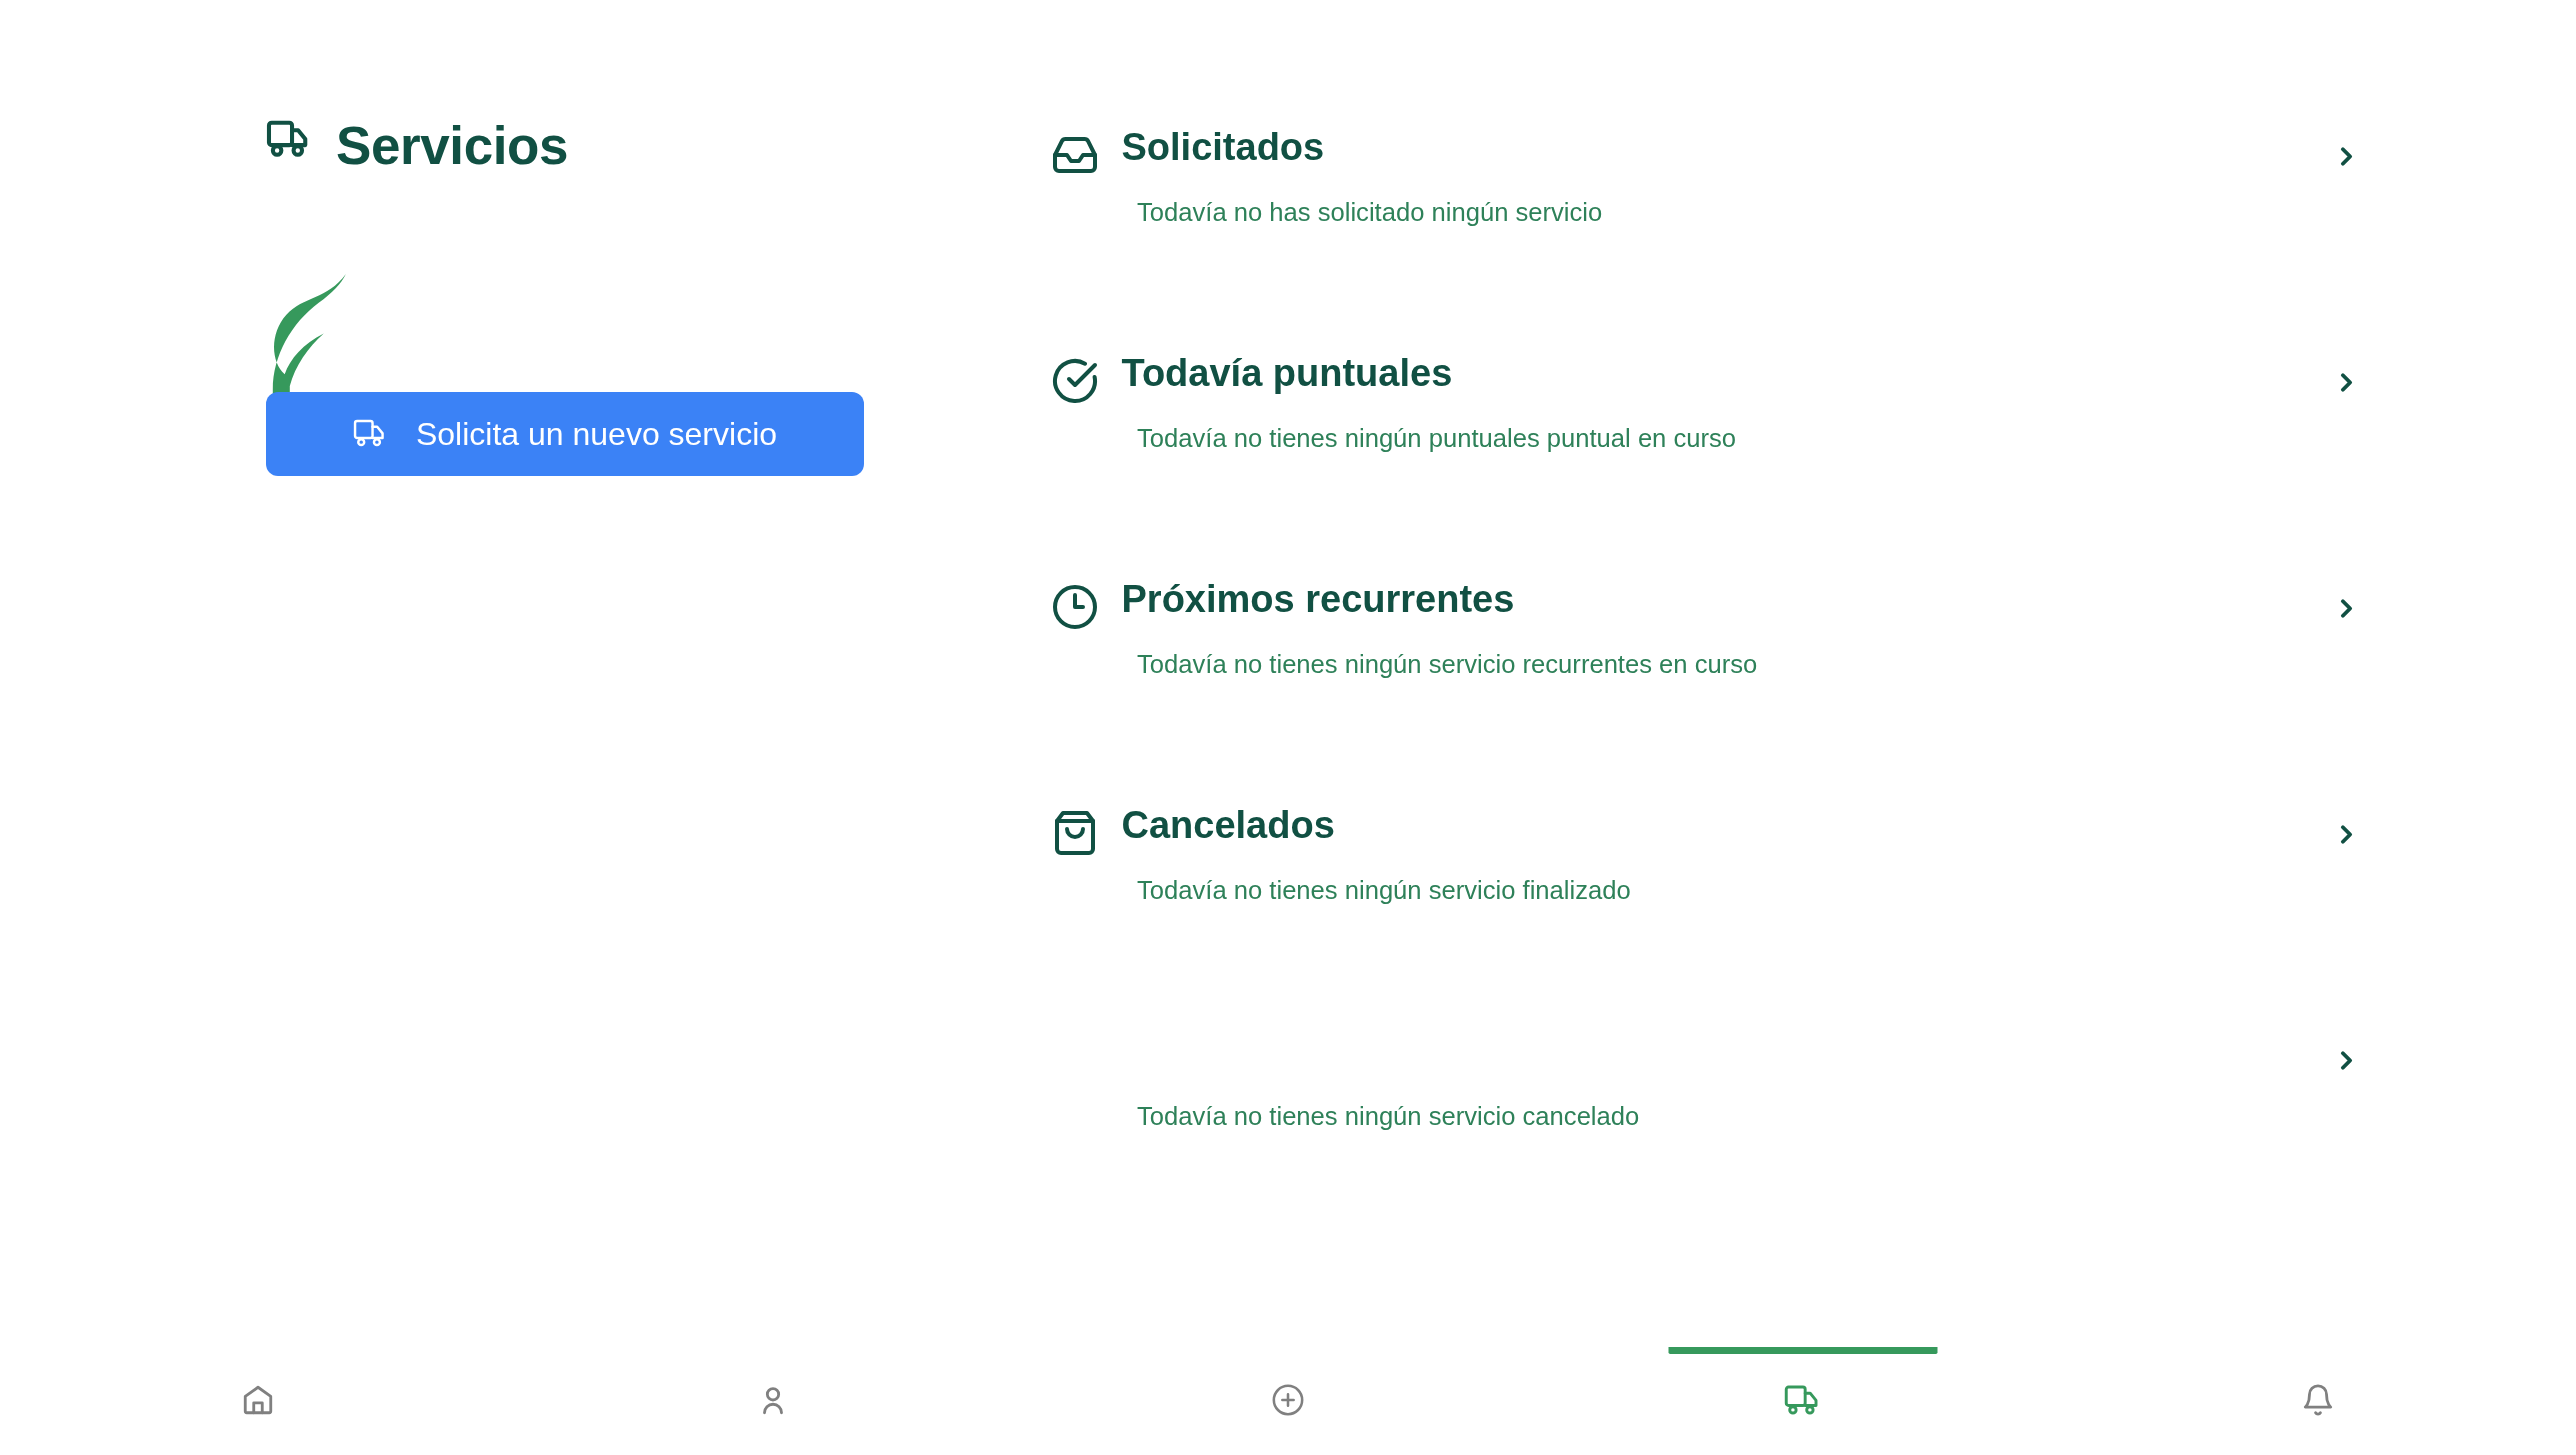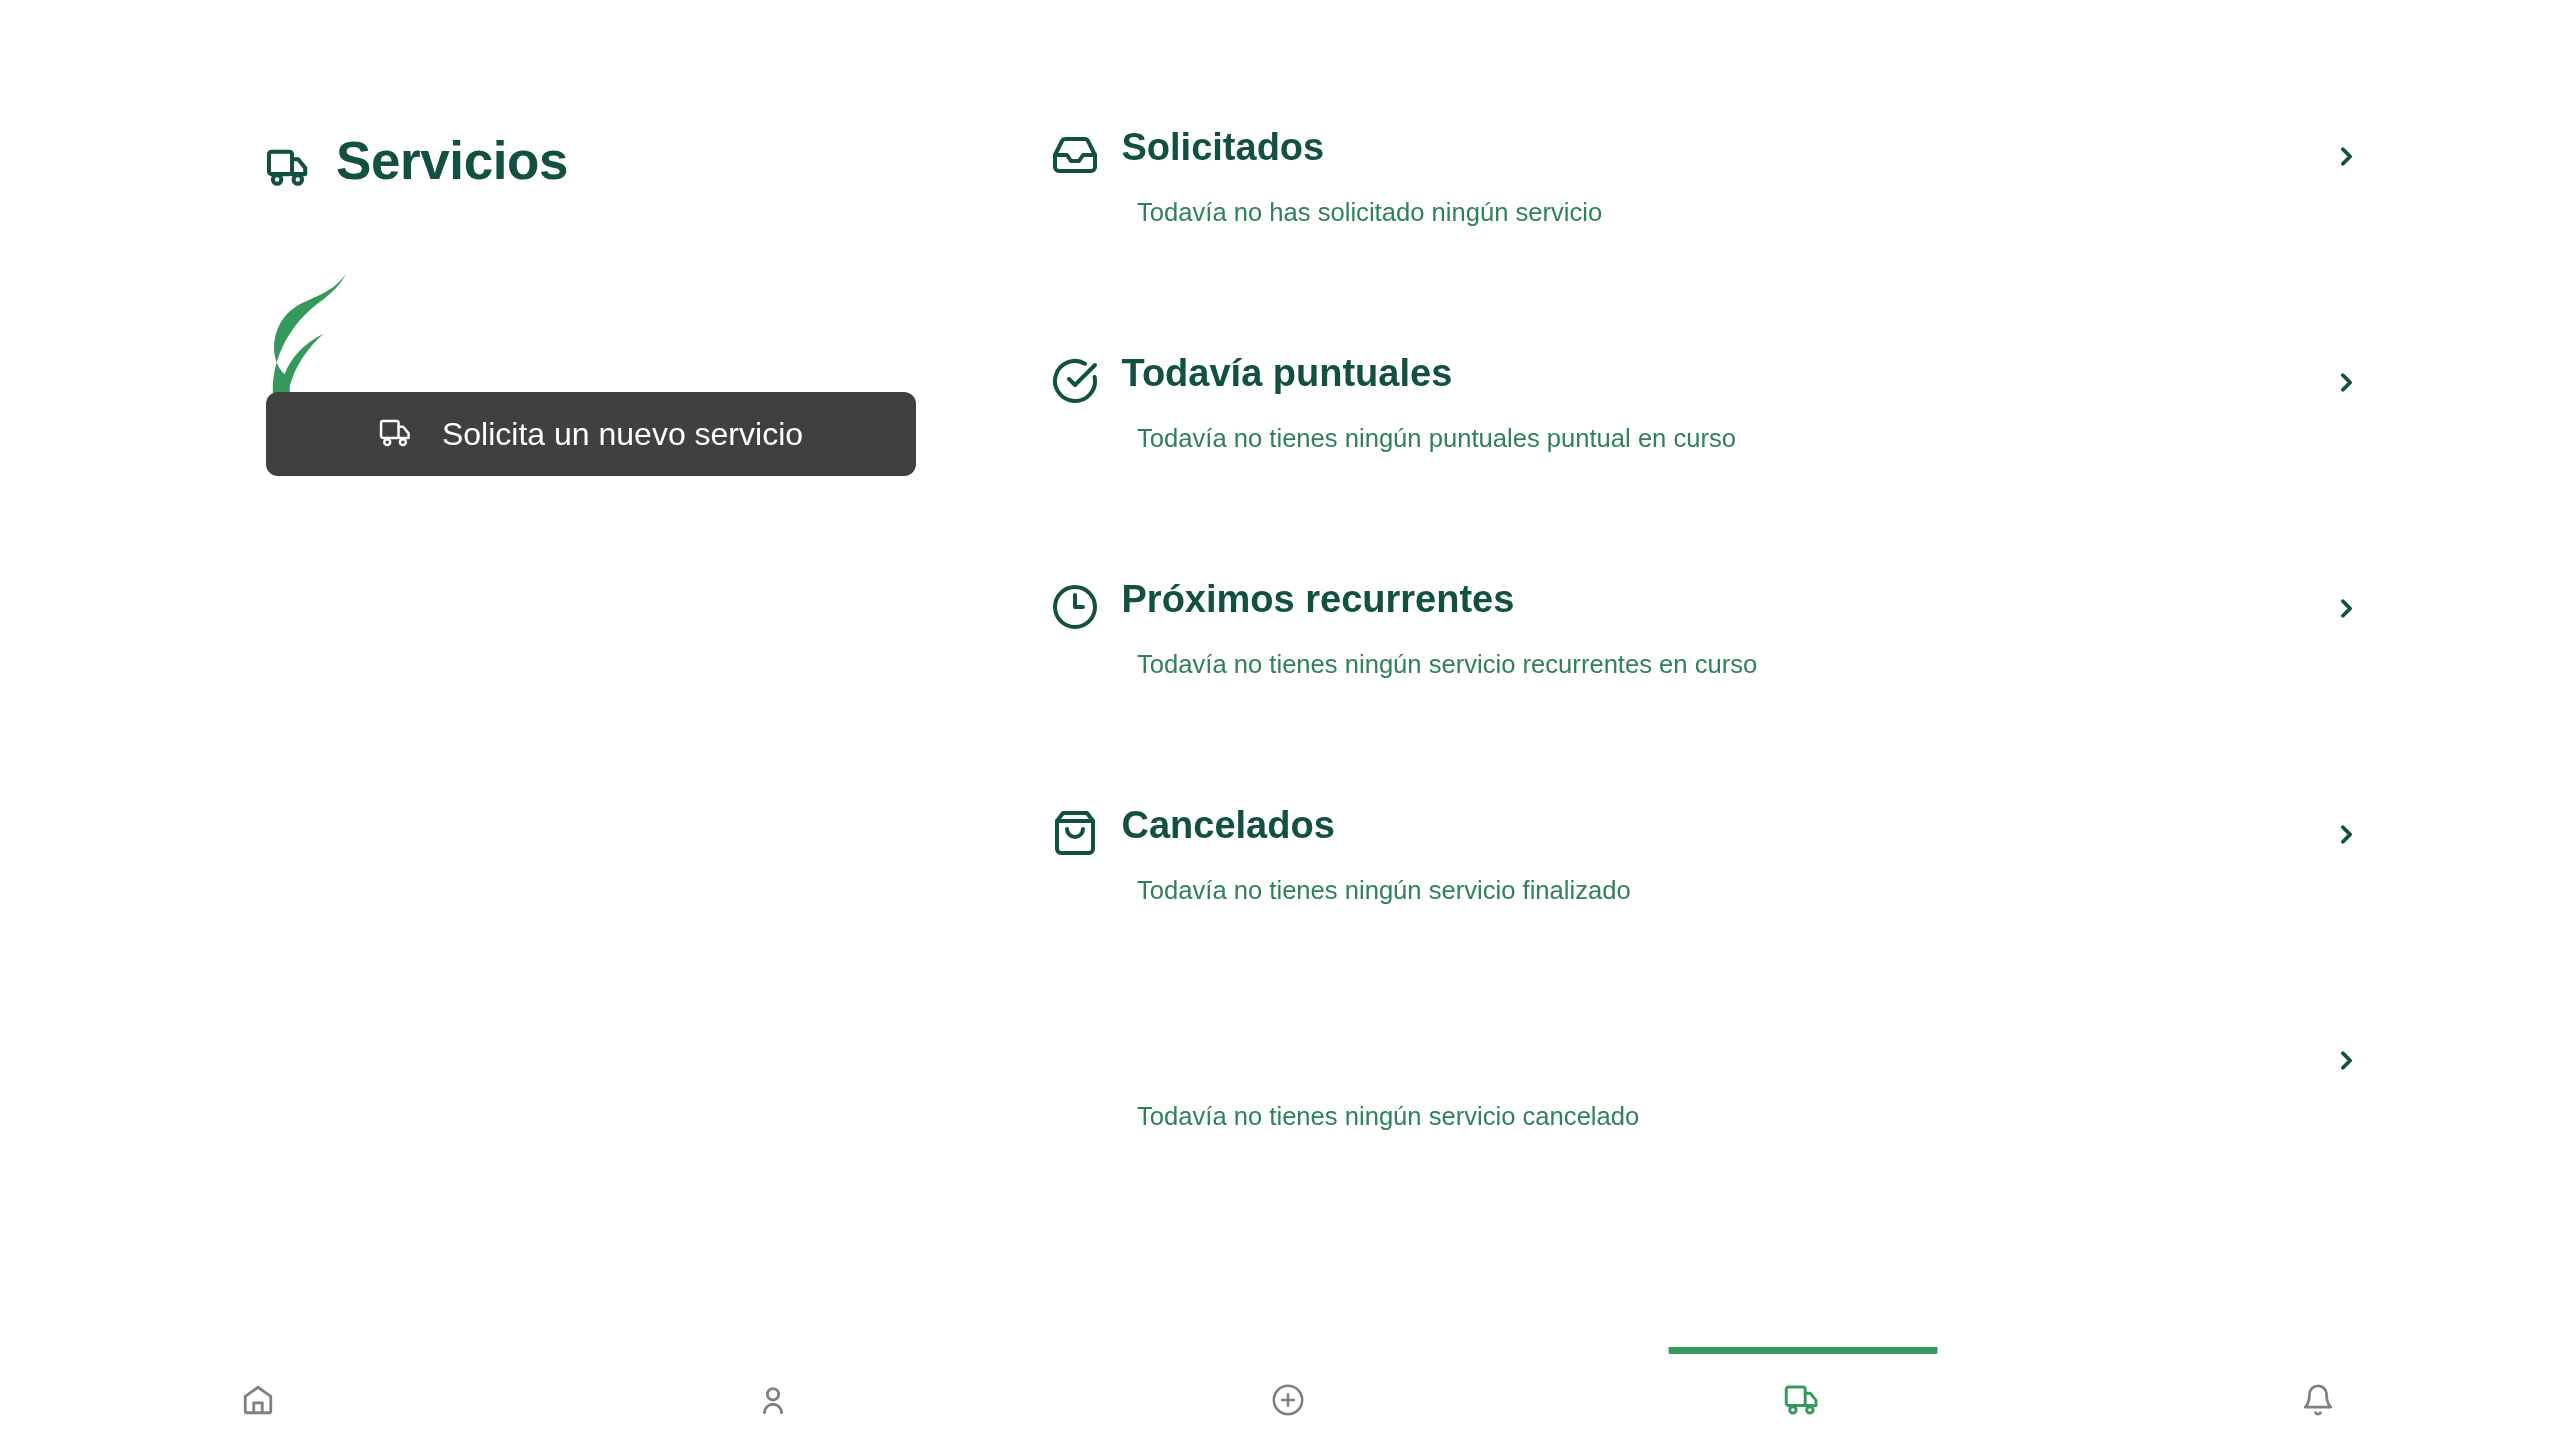--- a/index.html
+++ b/index.html
@@ -26,7 +26,7 @@
   }
   .page-header {
     display: flex;
-    align-items: flex-end;
+    align-items: flex-start;
     gap: 22px;
     height: 68px;
   }

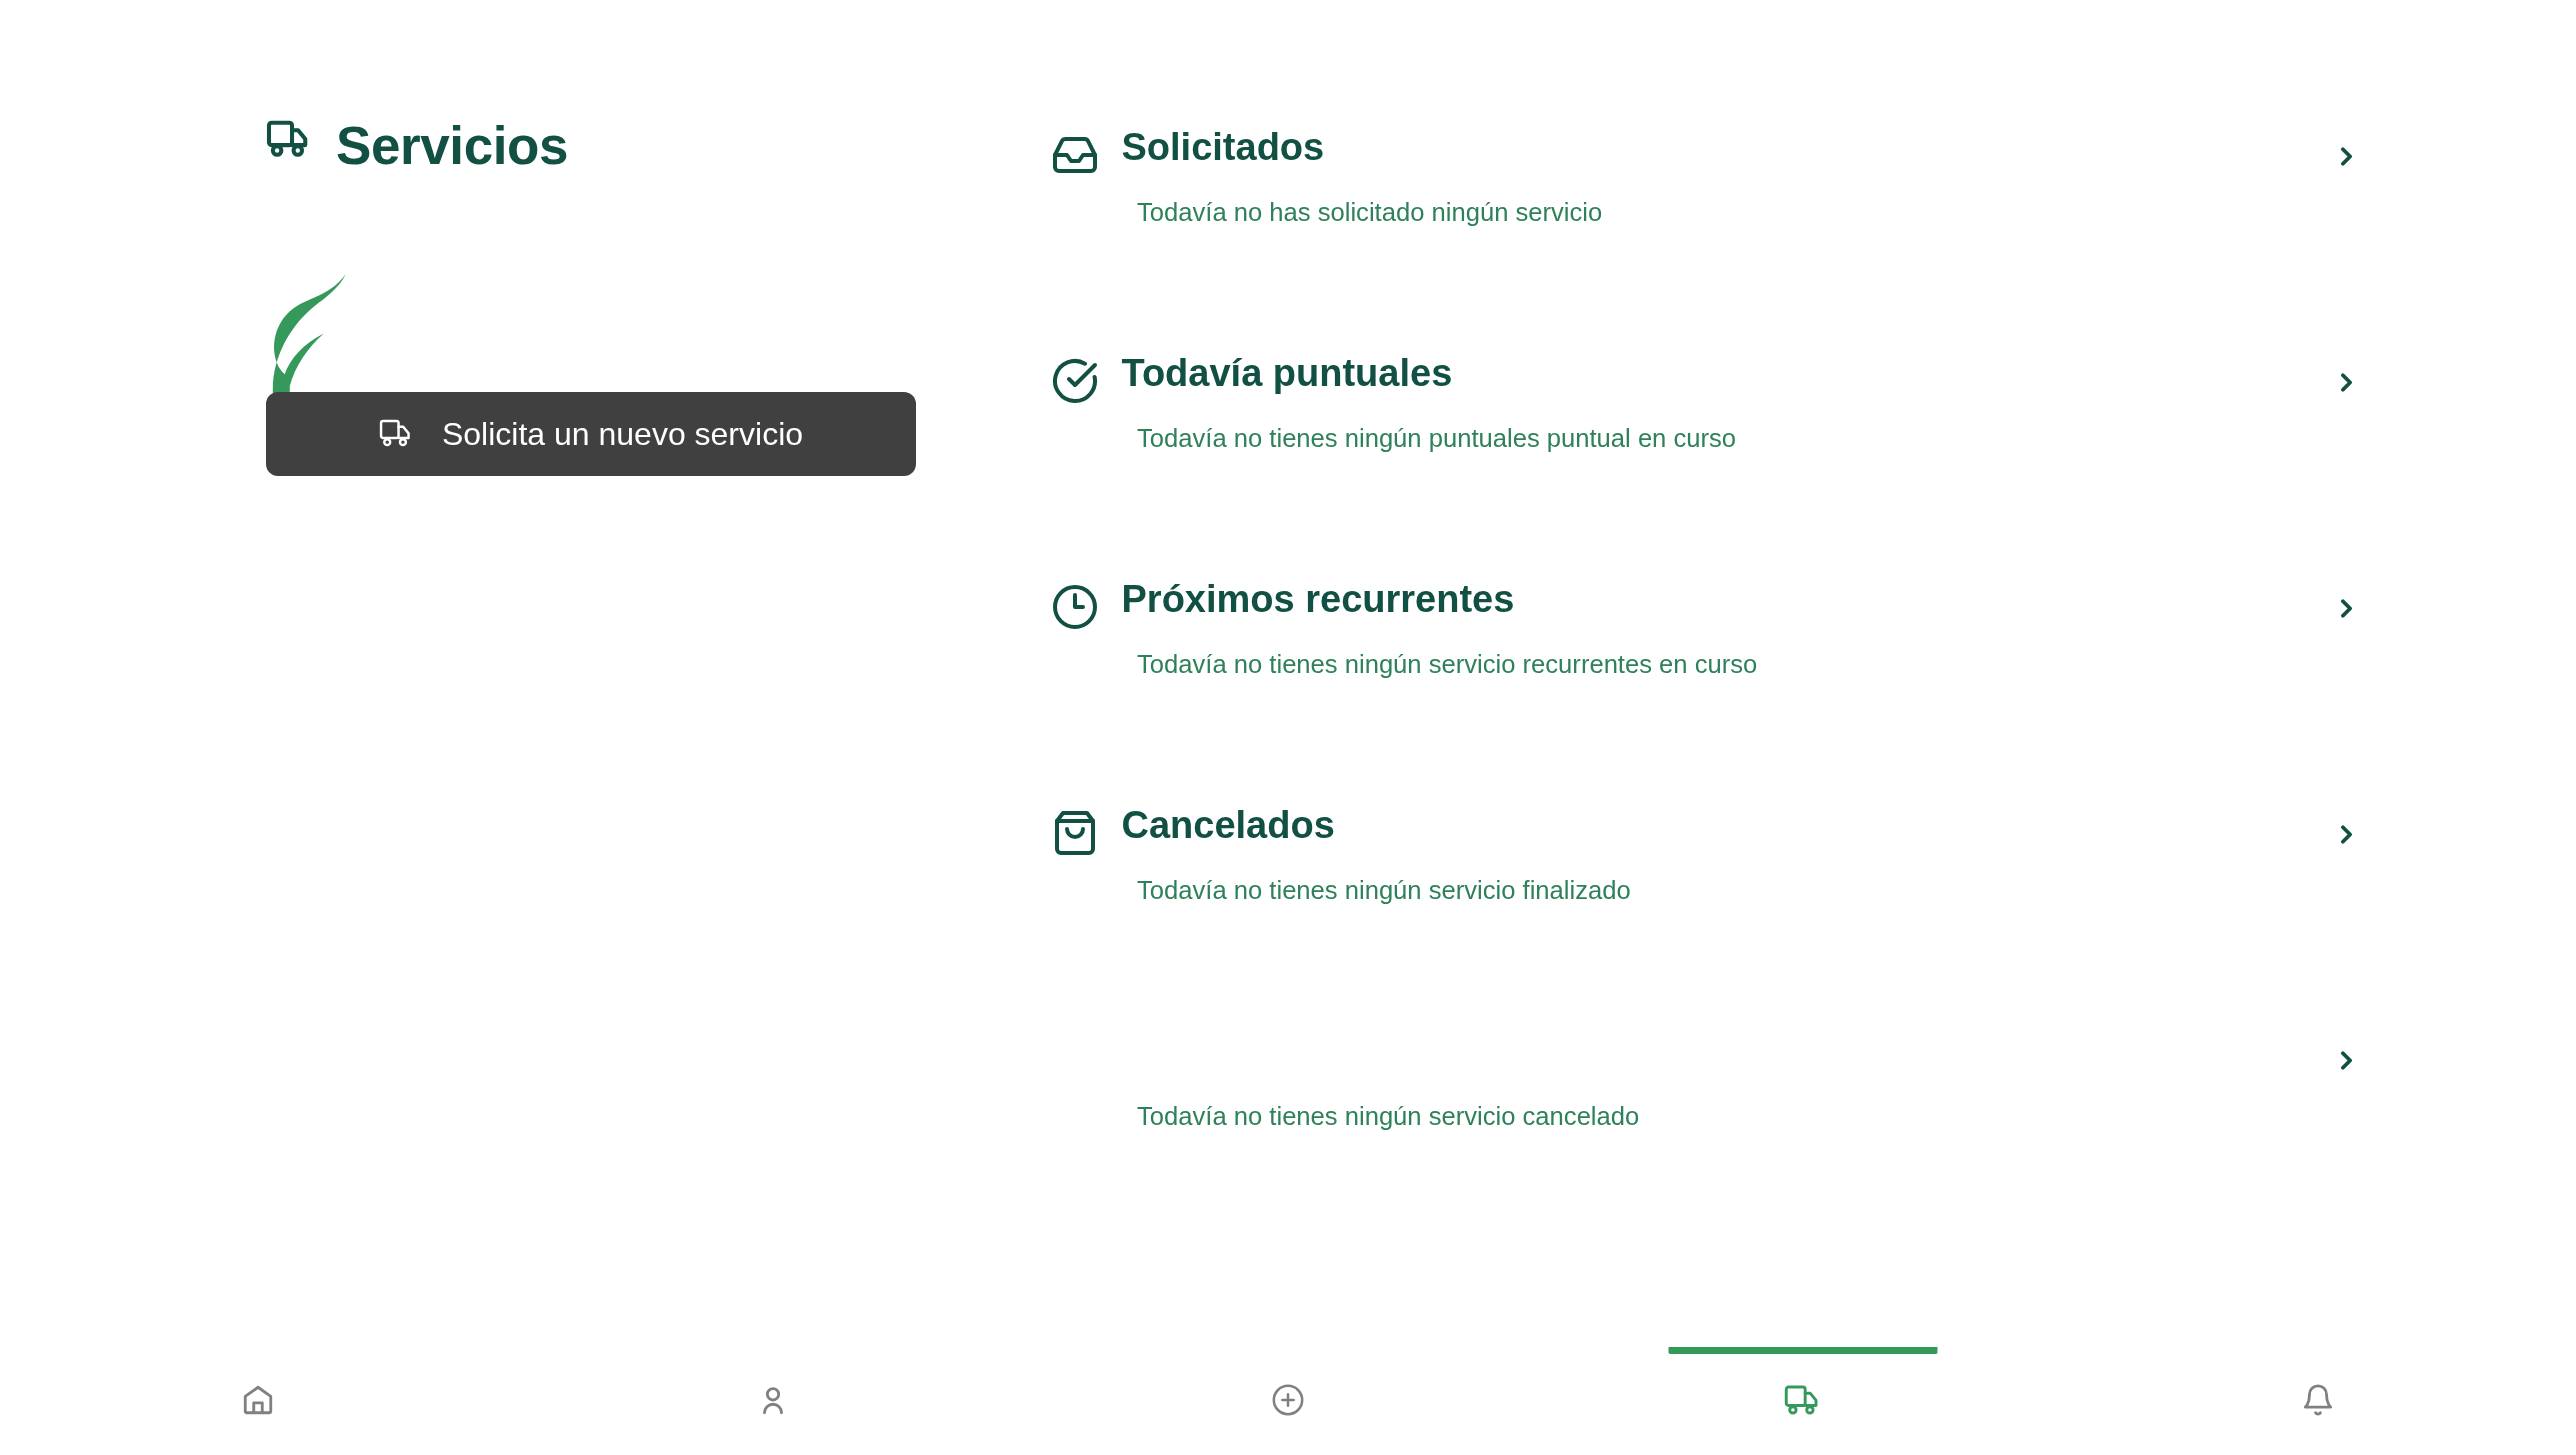--- a/index.html
+++ b/index.html
@@ -58,9 +58,9 @@
     position: absolute;
     left: 0px;
     top: 130px;
-    width: 650px;
+    width: 598px;
     height: 84px;
-    background: #404040;
+    background: #3b82f6;
     border: none;
     border-radius: 12px;
     display: flex;

